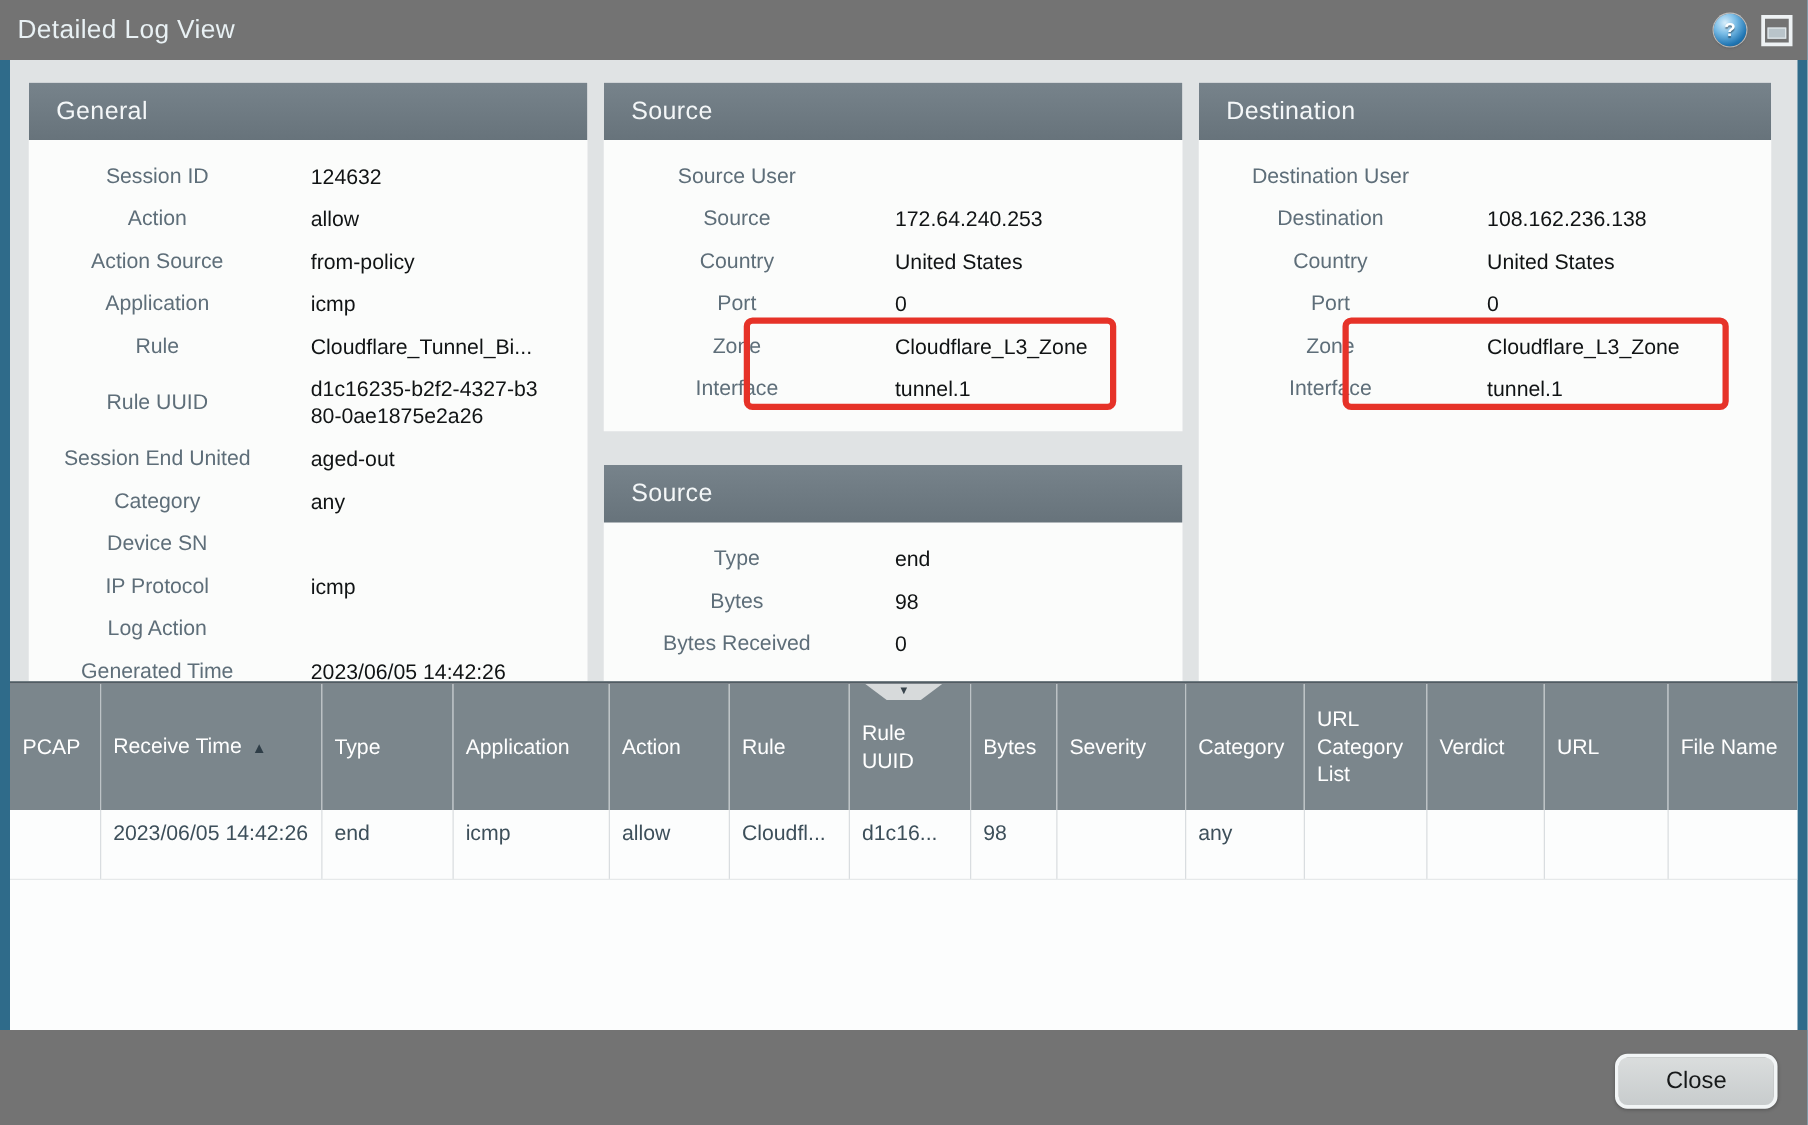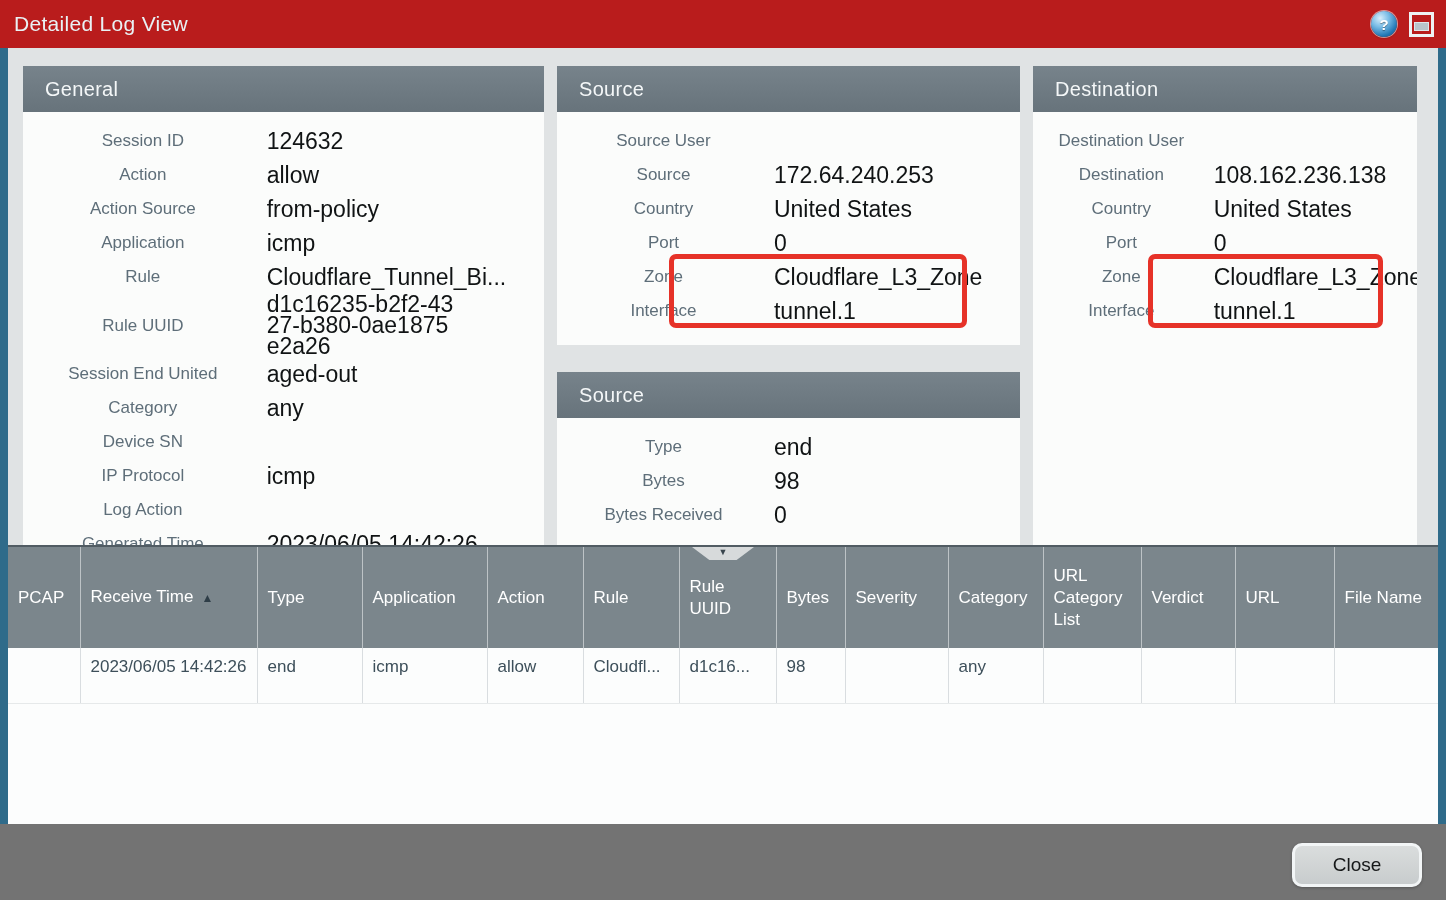--- a/index.html
+++ b/index.html
@@ -13,7 +13,7 @@
 
   
   .titlebar {
-    height:48px; background:#b91c1c; display:flex; align-items:center;
+    height:48px; background:#737373; display:flex; align-items:center;
     padding:0 12px 0 14px; flex:0 0 auto;
   }
   .titlebar h1 {

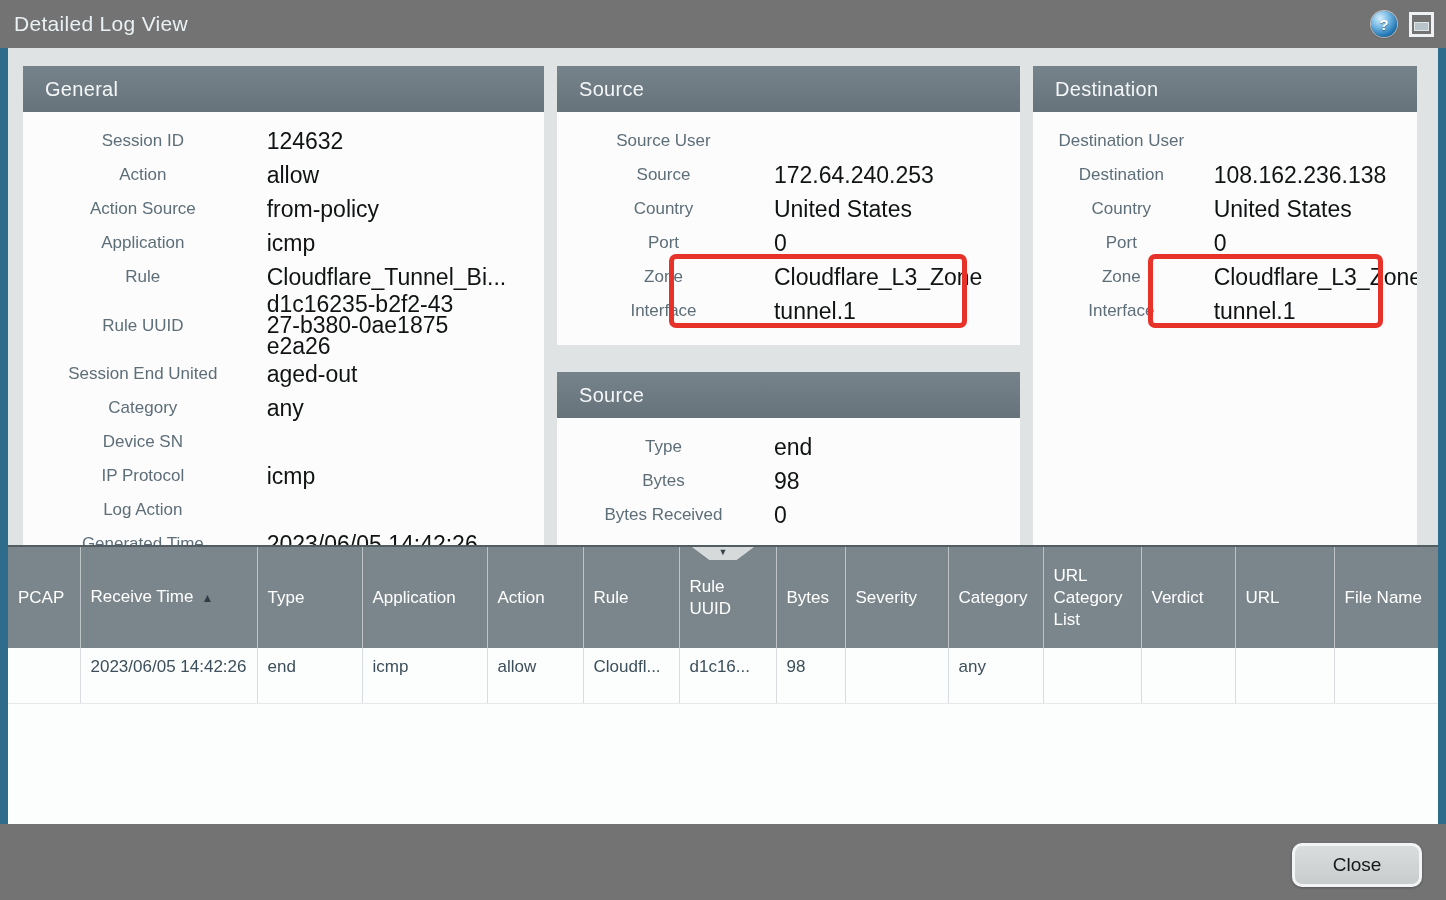--- a/index.html
+++ b/index.html
@@ -56,7 +56,7 @@
   }
   .frow.tall .val { max-width:196px; word-break:break-all; }
 
-  .col-general { width:521px; flex:0 0 auto; height:479px; }
+  .col-general { width:447px; flex:0 0 auto; height:479px; }
   .col-middle  { width:463px; flex:0 0 auto; height:479px; display:flex; flex-direction:column; gap:27px; }
   .col-middle .panel-source { height:279px; flex:0 0 auto; }
   .col-middle .panel-details { flex:1; }

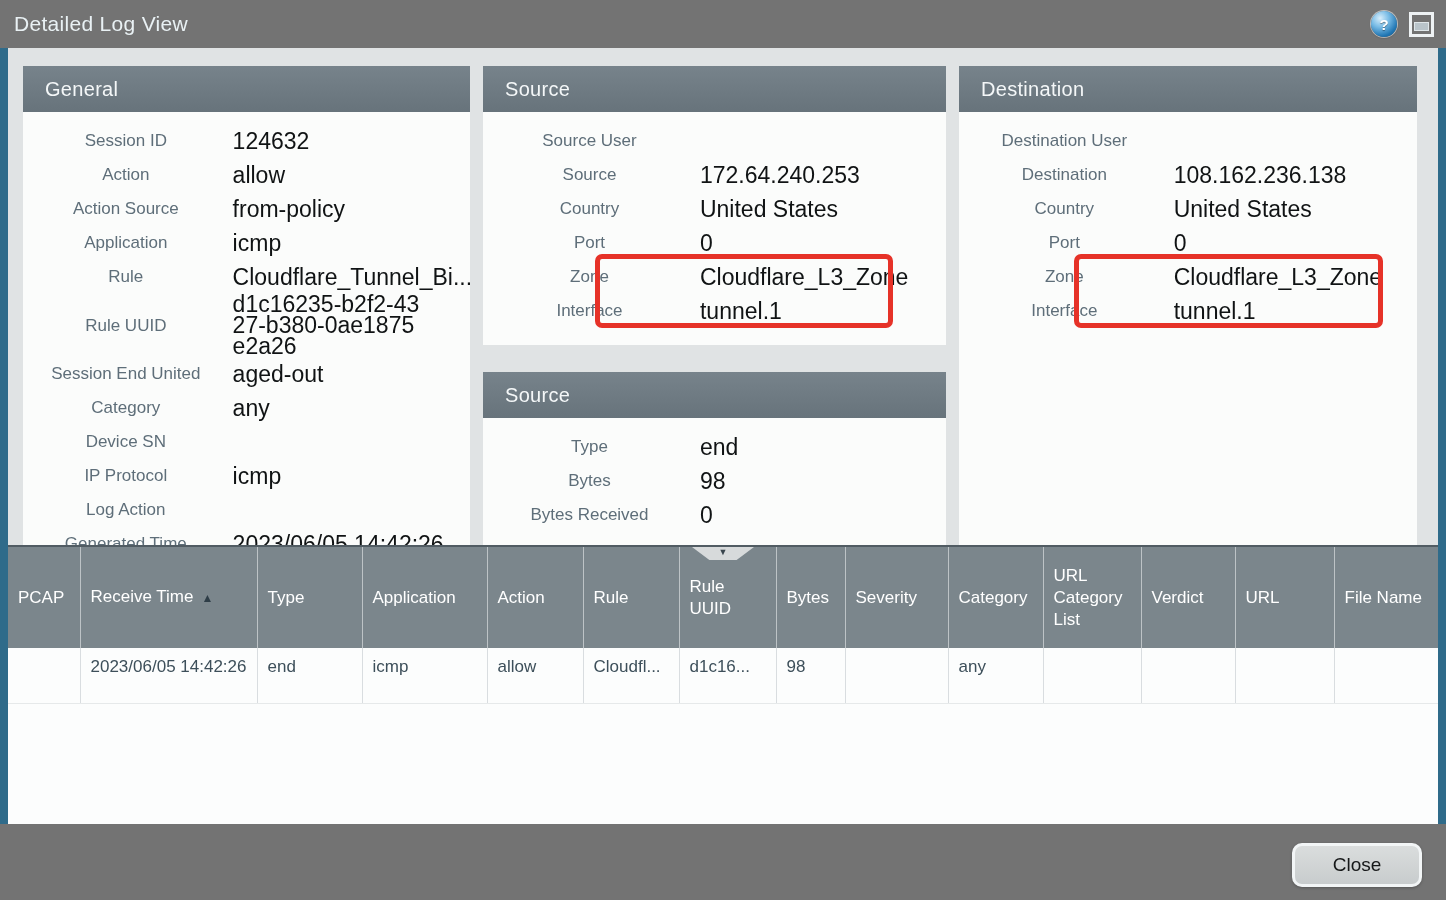--- a/index.html
+++ b/index.html
@@ -52,7 +52,7 @@
     width:46%; text-align:center; color:#5e6e79; font-size:17px; flex:0 0 auto;
   }
   .frow .val {
-    margin-left:4px; color:#101314; font-size:23px; line-height:21px; flex:1; padding-right:8px;
+    margin-left:20px; color:#101314; font-size:17px; line-height:21px; flex:1; padding-right:8px;
   }
   .frow.tall .val { max-width:196px; word-break:break-all; }
 

